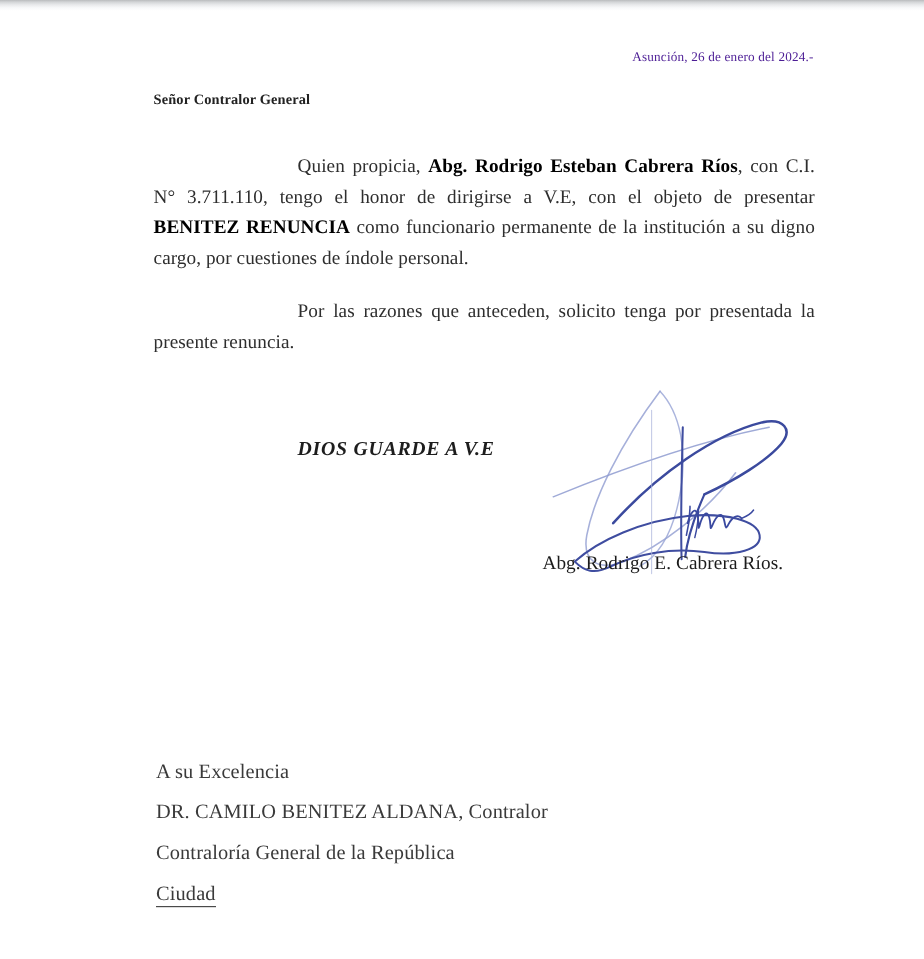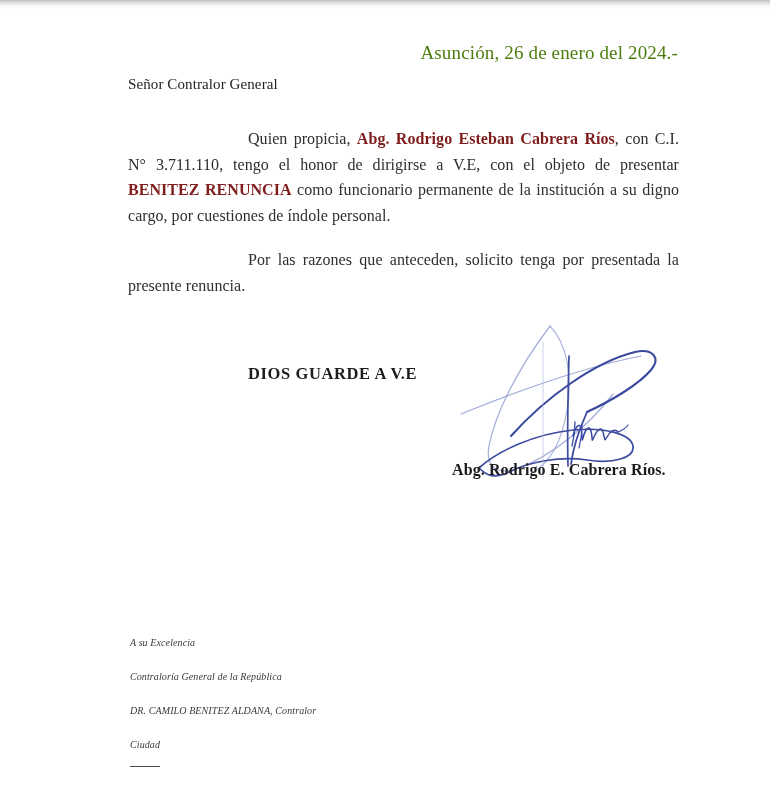--- a/index.html
+++ b/index.html
@@ -48,9 +48,9 @@
     left: 128px;
     width: 550px;
     text-align: right;
-    font-size: 19px;
+    font-size: 11px;
     letter-spacing: 0.15px;
-    color: #4d7c0f;
+    color: #4c1d95;
   }
 
   

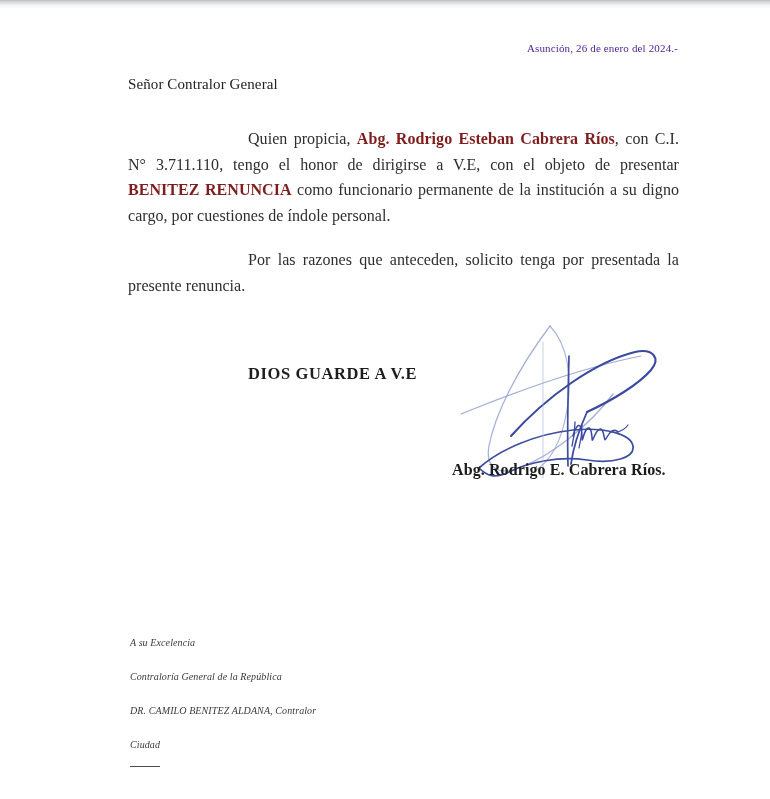--- a/index.html
+++ b/index.html
@@ -58,8 +58,8 @@
     position: absolute;
     top: 76px;
     left: 128px;
-    font-size: 15px;
-    font-weight: normal;
+    font-size: 12px;
+    font-weight: bold;
     letter-spacing: 0.1px;
     color: #222222;
   }

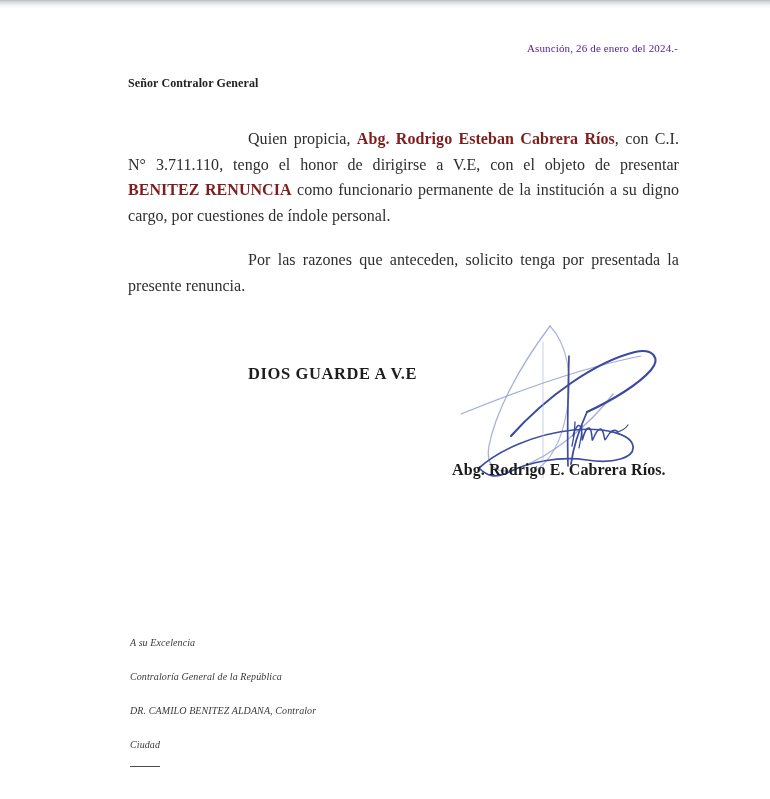--- a/index.html
+++ b/index.html
@@ -82,7 +82,7 @@
   }
   .para b {
     font-weight: bold;
-    color: #7f1d1d;
+    color: #000000;
   }
 
   

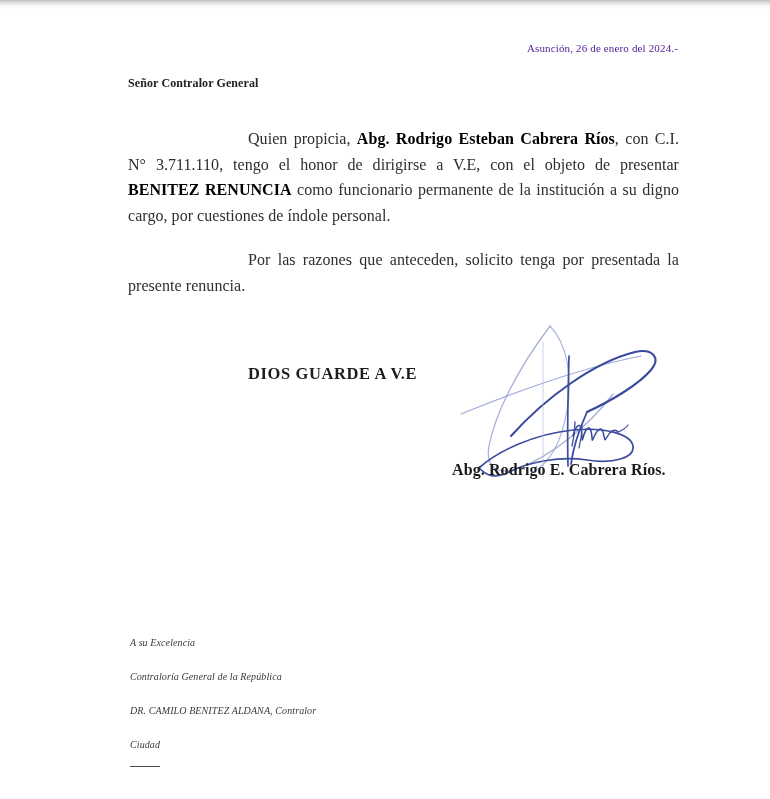--- a/index.html
+++ b/index.html
@@ -94,6 +94,7 @@
     font-weight: bold;
     letter-spacing: 0.6px;
     color: #1d1d1d;
+    font-style: italic;
   }
 
   

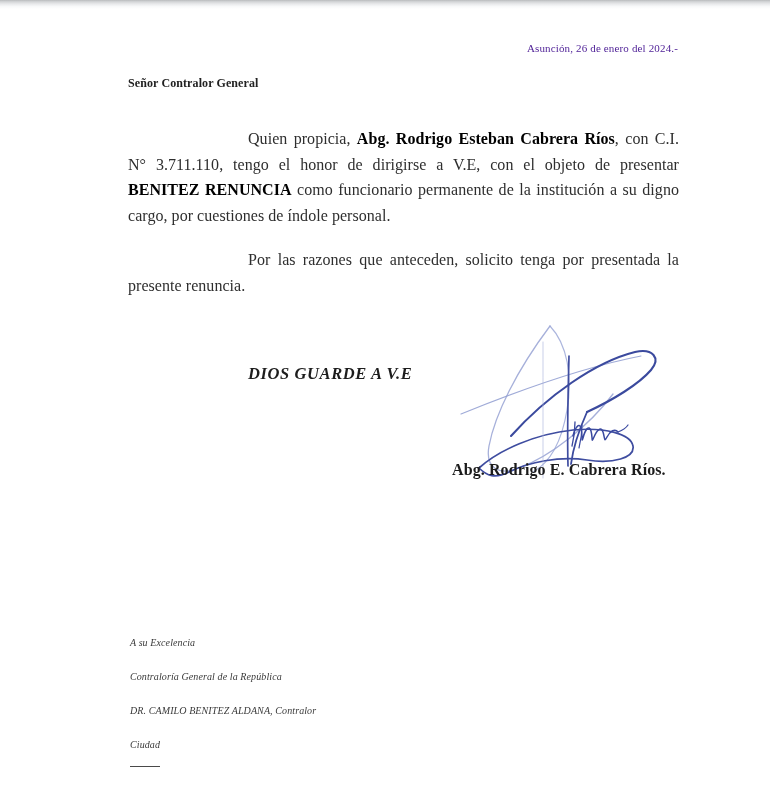--- a/index.html
+++ b/index.html
@@ -116,7 +116,7 @@
     top: 461px;
     left: 452px;
     font-size: 16px;
-    font-weight: bold;
+    font-weight: normal;
     color: #1b1b1b;
     letter-spacing: 0.1px;
   }

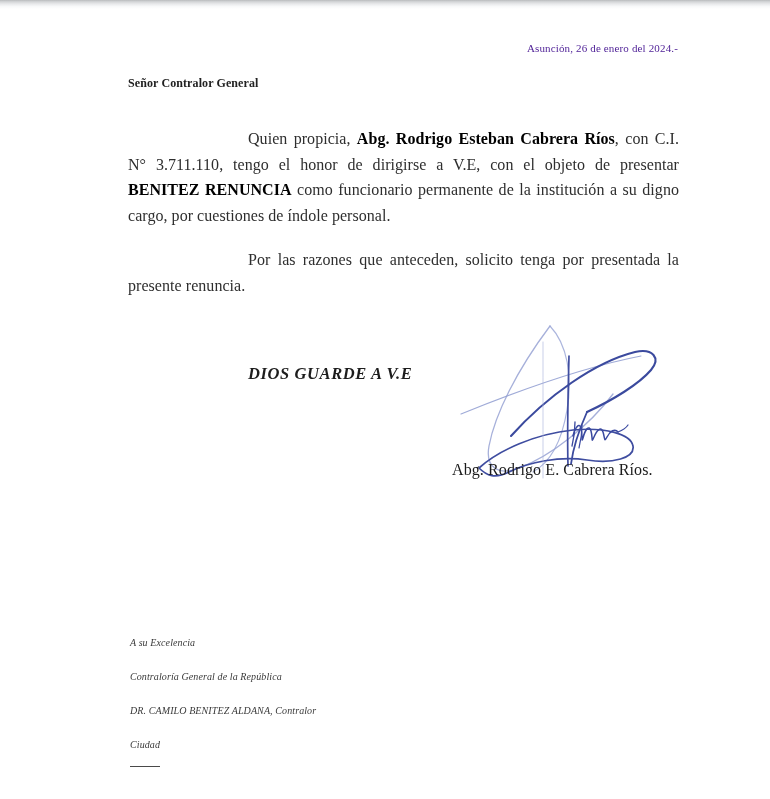--- a/index.html
+++ b/index.html
@@ -129,12 +129,11 @@
     width: 500px;
   }
   .footer-line {
-    font-size: 10px;
+    font-size: 17px;
     line-height: 34px;
     color: #3a3a3a;
     letter-spacing: 0.1px;
     white-space: nowrap;
-    font-style: italic;
   }
   .footer-line.underlined span.u {
     border-bottom: 1px solid #4a4a4a;

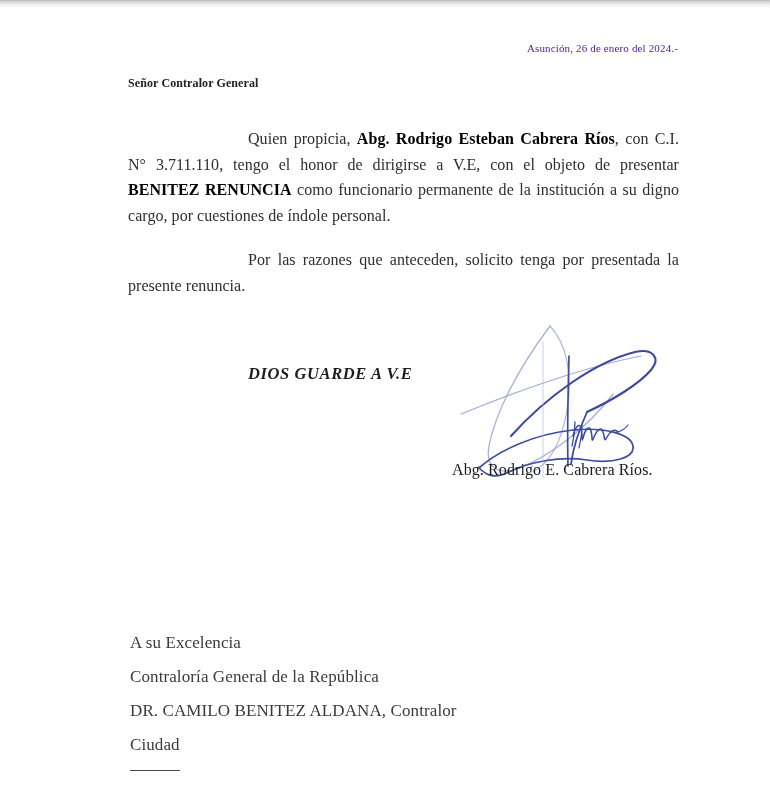--- a/index.html
+++ b/index.html
@@ -190,8 +190,8 @@
 
   <div class="footer-block">
     <div class="footer-line">A su Excelencia</div>
+    <div class="footer-line">DR. CAMILO BENITEZ ALDANA, Contralor</div>
     <div class="footer-line">Contraloría General de la República</div>
-    <div class="footer-line">DR. CAMILO BENITEZ ALDANA, Contralor</div>
     <div class="footer-line underlined"><span class="u">Ciudad</span></div>
   </div>
 

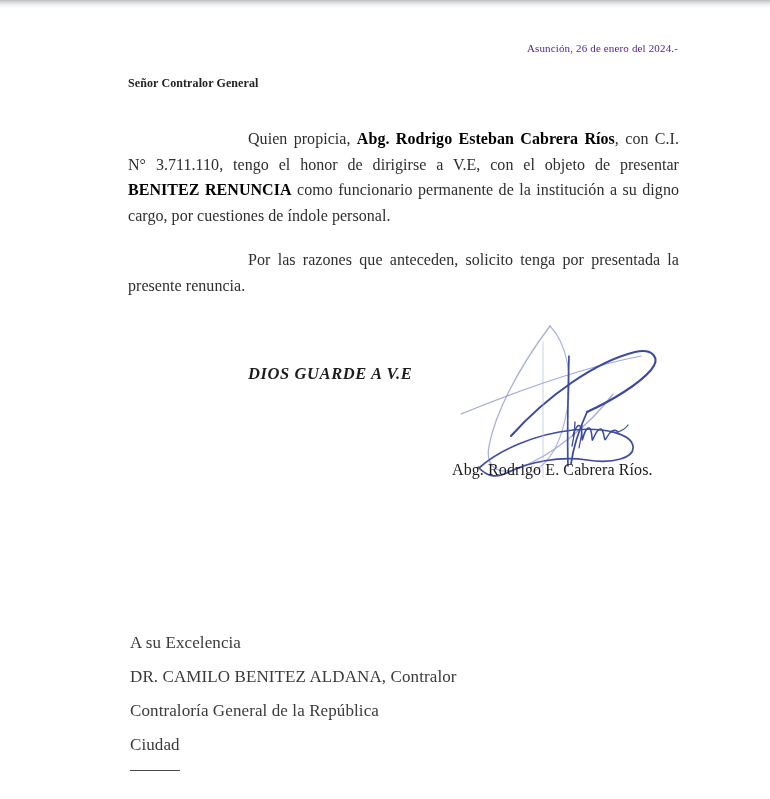--- a/index.html
+++ b/index.html
@@ -137,7 +137,7 @@
   }
   .footer-line.underlined span.u {
     border-bottom: 1px solid #4a4a4a;
-    padding-bottom: 16px;
+    padding-bottom: 1px;
   }
 </style>
 </head>

